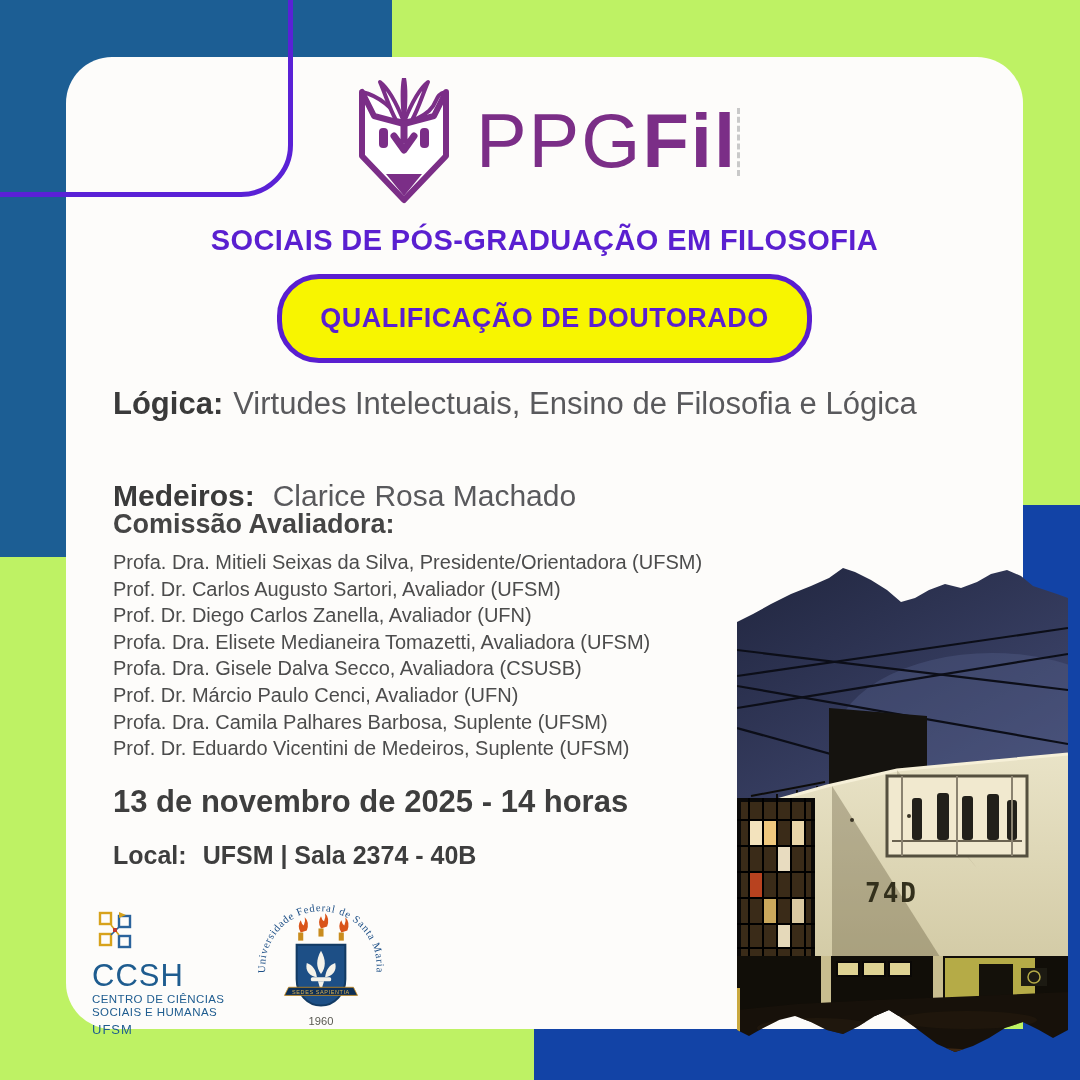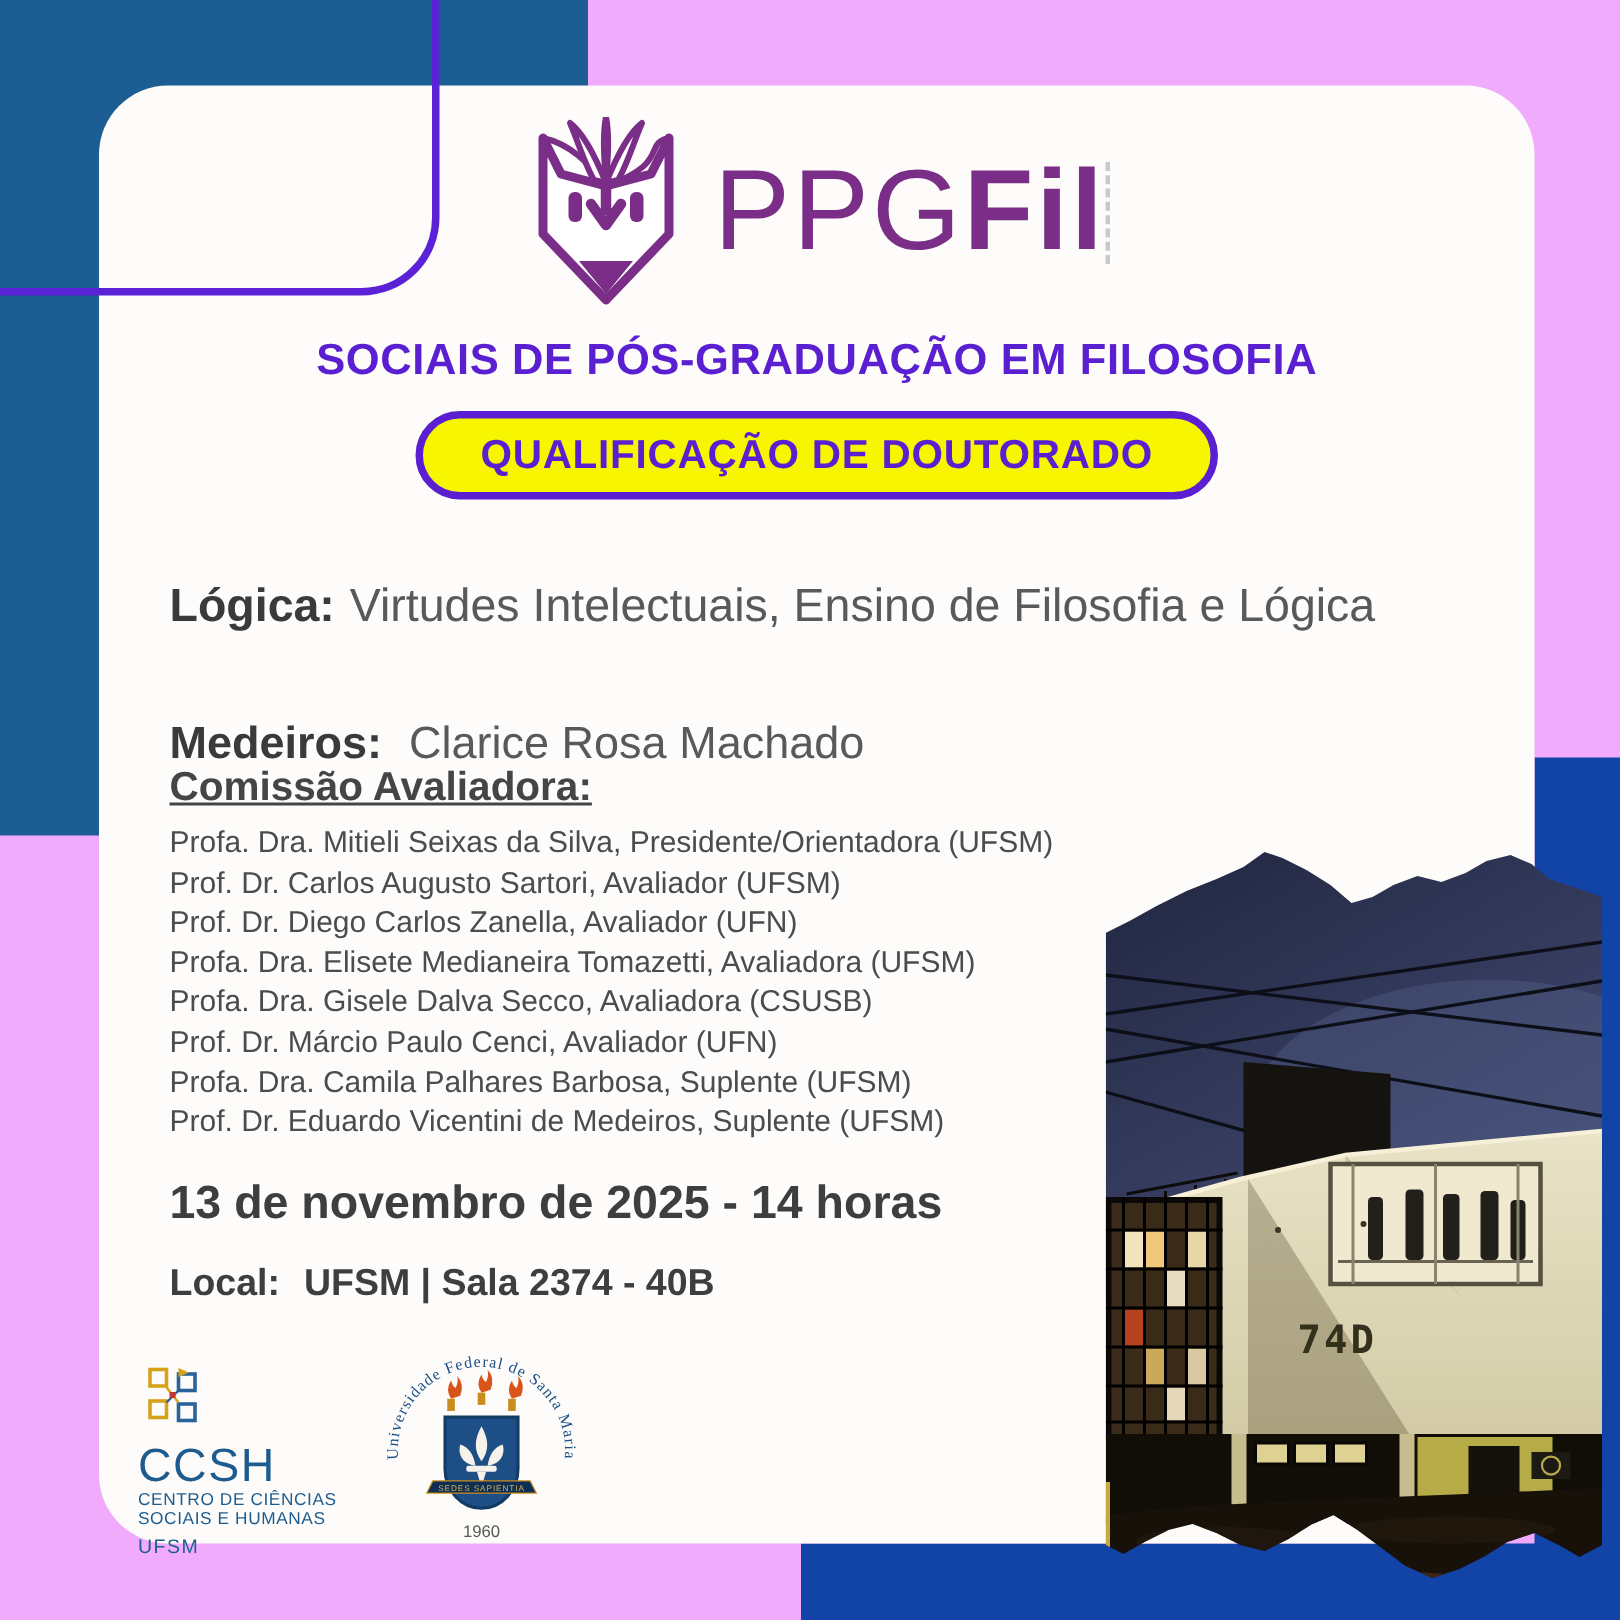--- a/index.html
+++ b/index.html
@@ -4,7 +4,7 @@
 <style>
   html,body{margin:0;padding:0;}
   body{font-family:"Liberation Sans","DejaVu Sans",sans-serif;}
-  .canvas{position:relative;width:1080px;height:1080px;overflow:hidden;background:#f0abfc;}
+  .canvas{position:relative;width:1080px;height:1080px;overflow:hidden;background:#bef264;}
 
   
   .bg-steel{position:absolute;left:0;top:0;width:392px;height:557px;background:#1c5e94;}

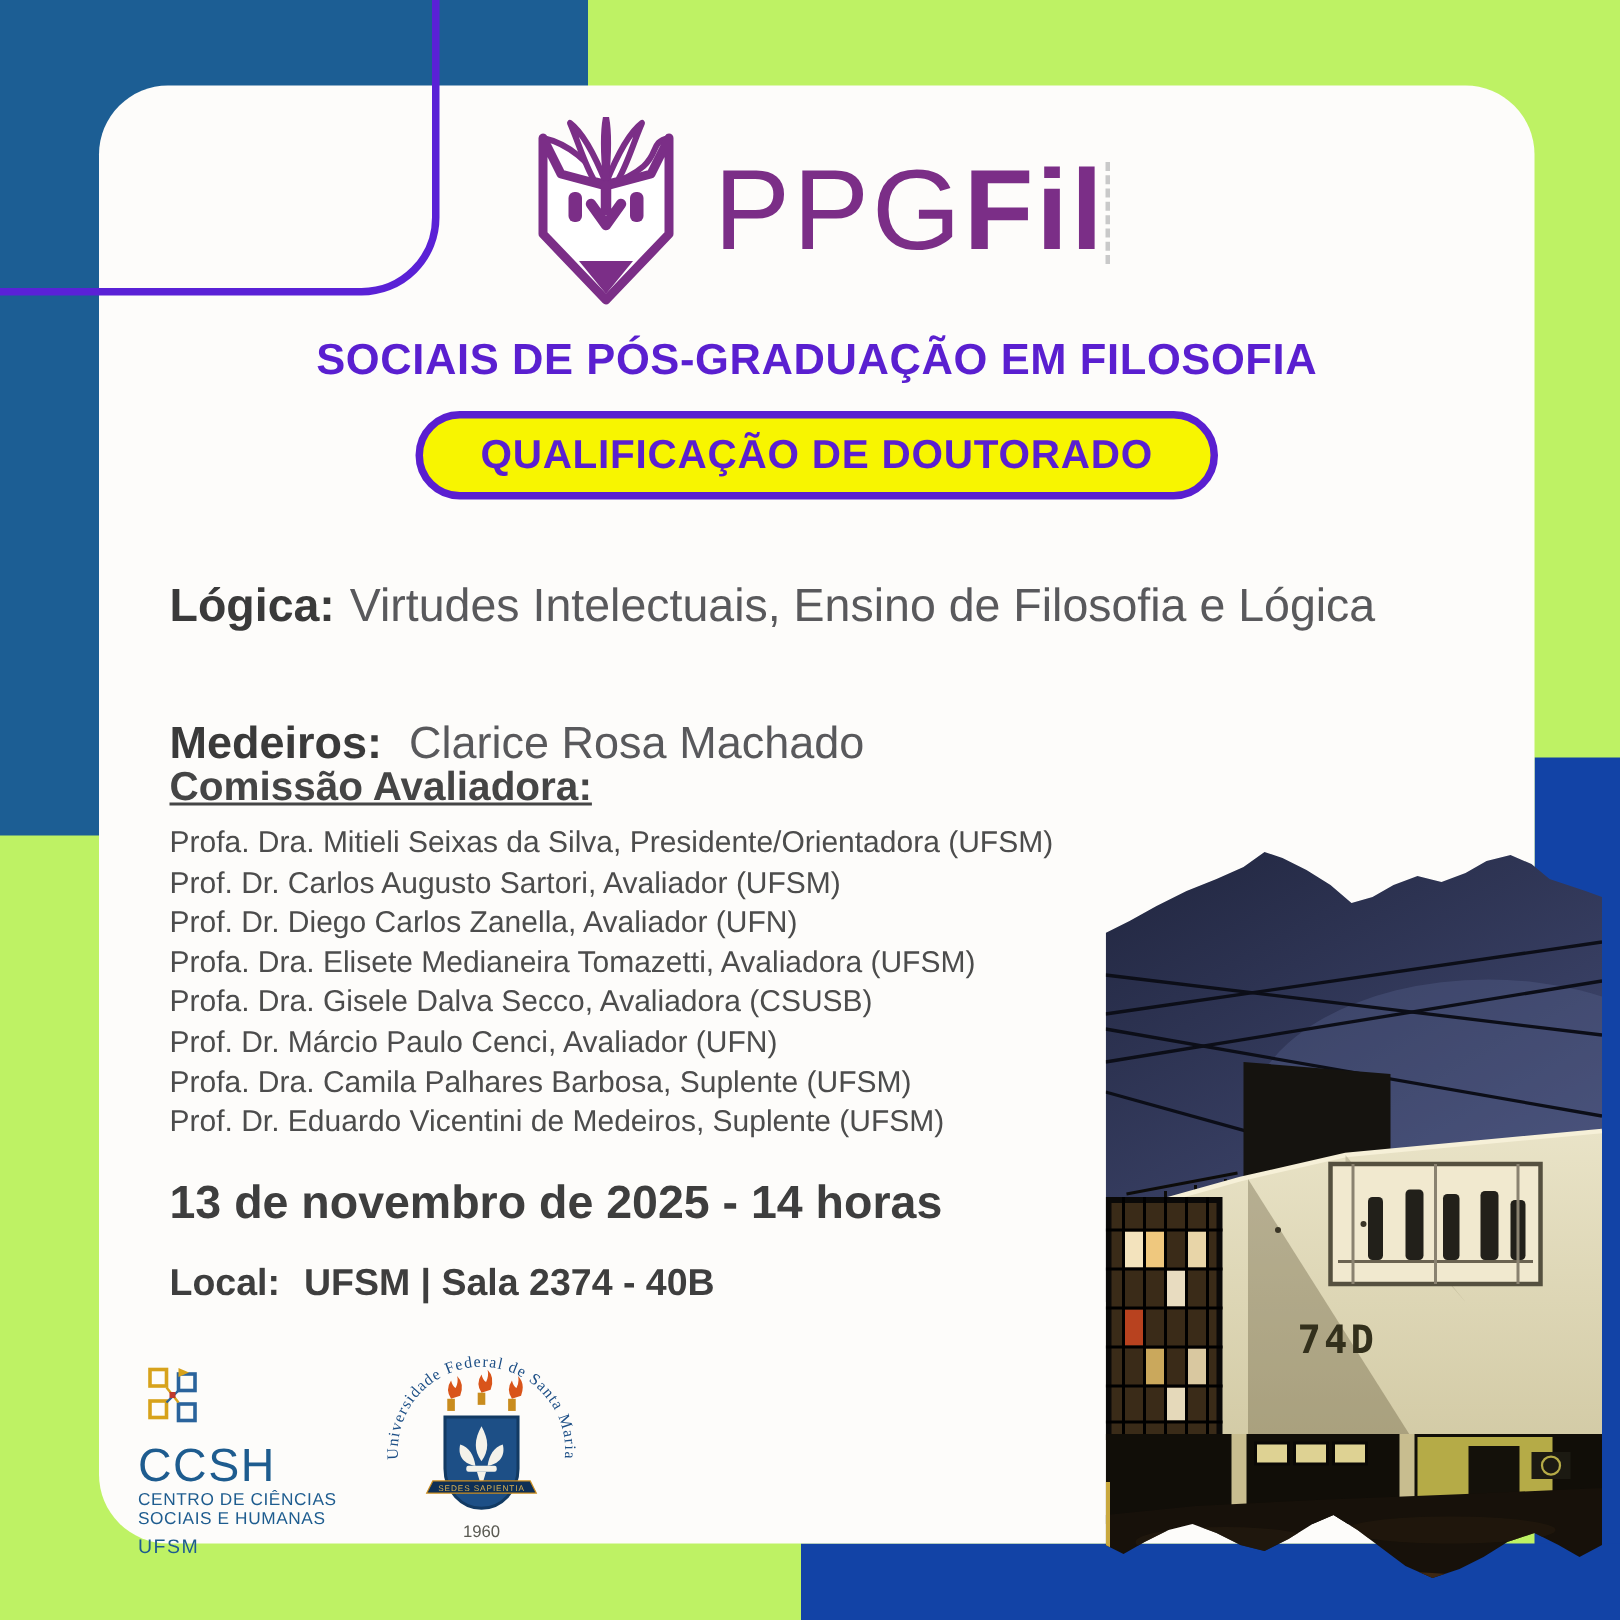--- a/index.html
+++ b/index.html
@@ -27,7 +27,7 @@
   
   .program-heading{position:absolute;left:66px;top:224px;width:957px;text-align:center;font-size:29px;font-weight:700;letter-spacing:.4px;color:#5a1fd0;z-index:2;}
   .badge-wrap{position:absolute;left:66px;top:274px;width:957px;text-align:center;z-index:2;}
-  .badge{display:inline-block;background:#f8f500;border:5px solid #5a1fd0;border-radius:42px;padding:9px 38px;font-size:27px;font-weight:700;letter-spacing:.5px;color:#5a1fd0;}
+  .badge{display:inline-block;background:#f8f500;border:5px solid #5a1fd0;border-radius:42px;padding:24px 38px;font-size:27px;font-weight:700;letter-spacing:.5px;color:#5a1fd0;}
 
   
   .title-par{position:absolute;left:113px;top:348px;width:860px;font-size:31px;line-height:1.62;color:#59595c;text-align:justify;text-align-last:left;z-index:2;}

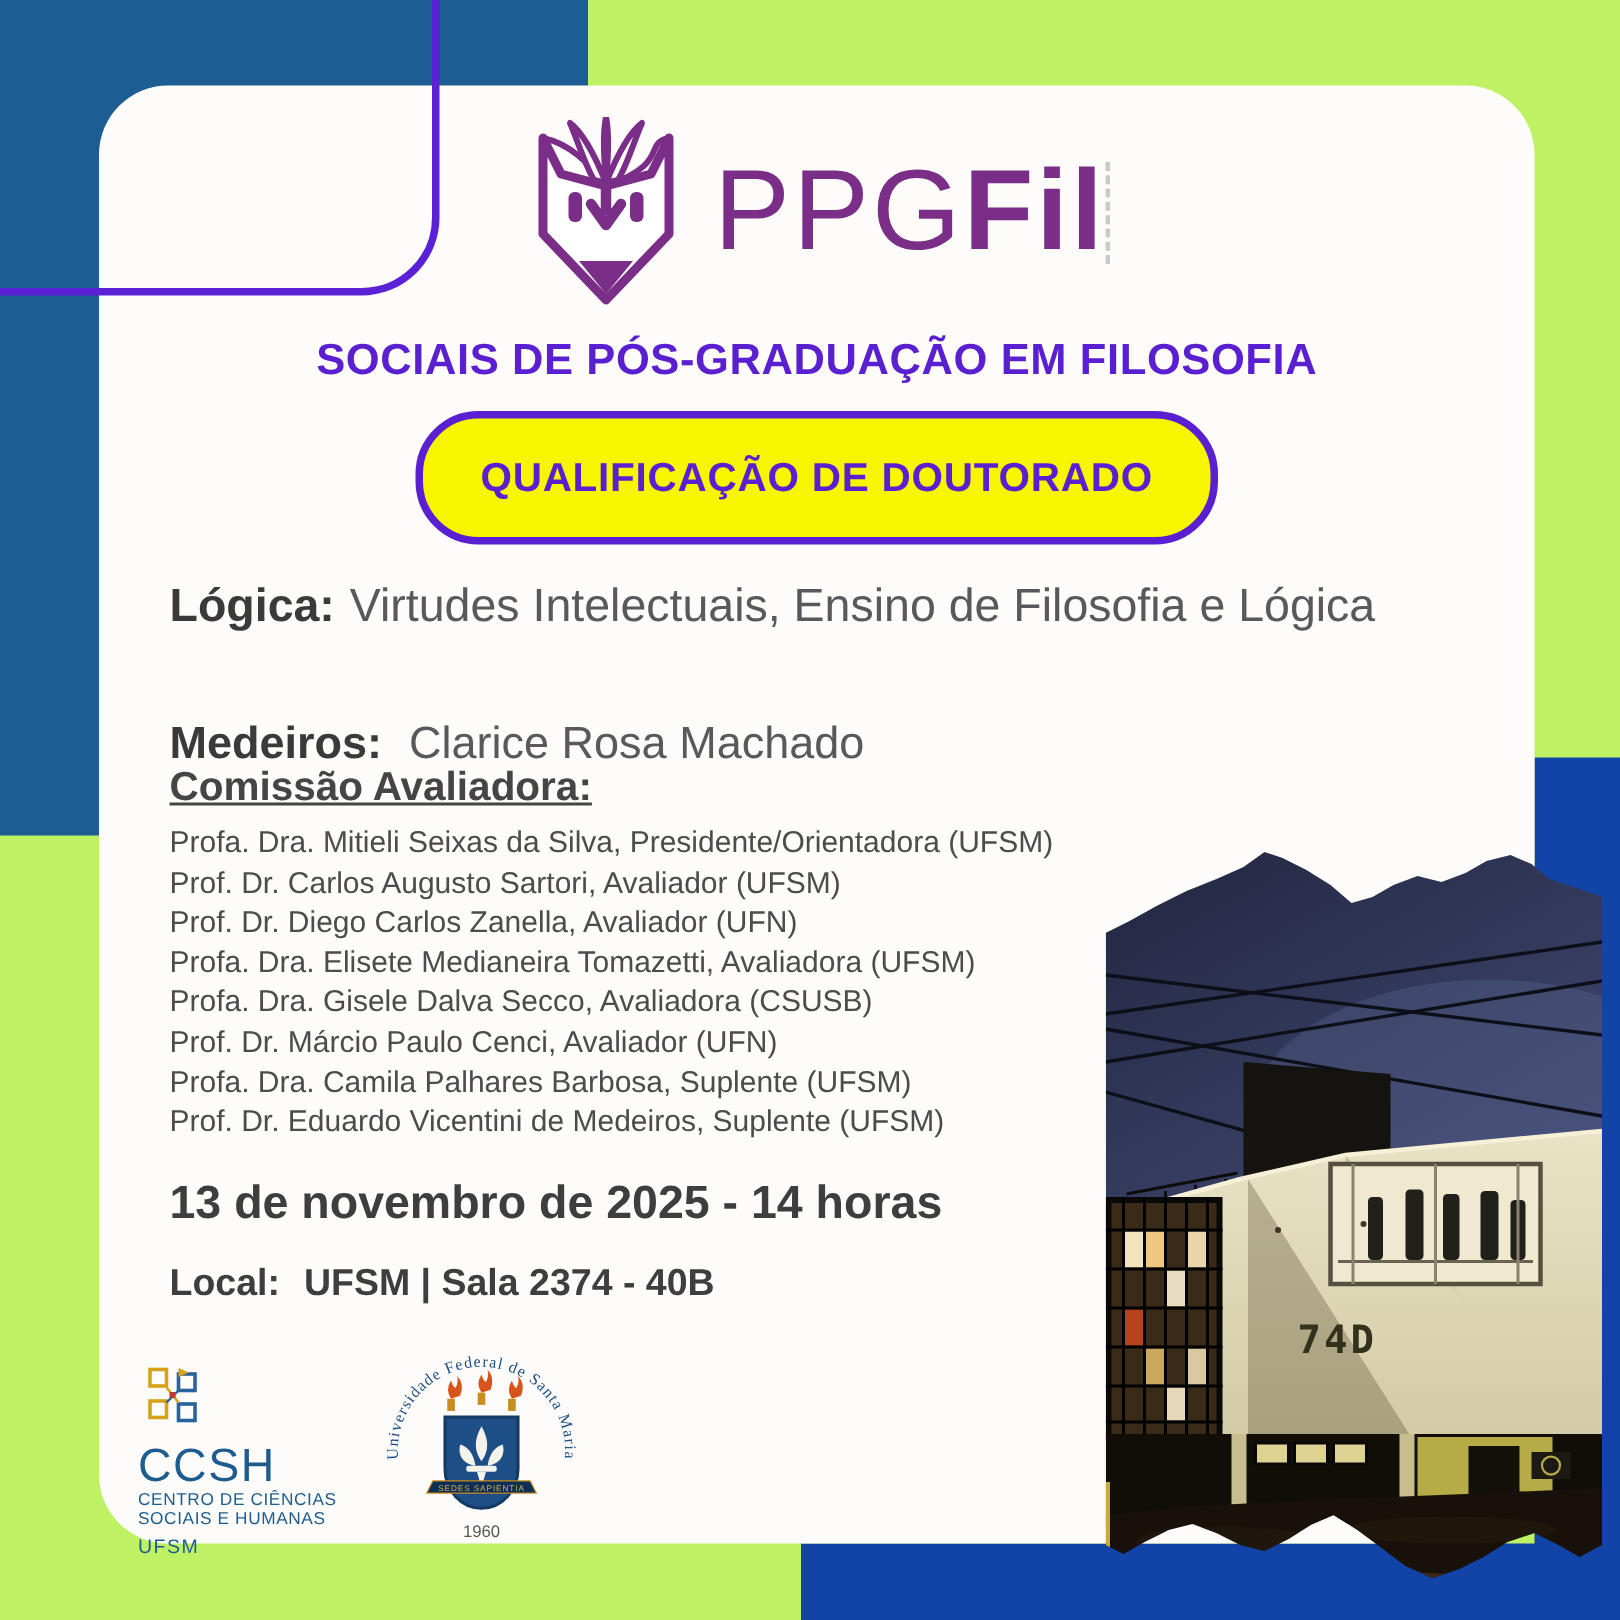--- a/index.html
+++ b/index.html
@@ -34,7 +34,7 @@
   .title-par strong{color:#3a3a3a;font-weight:700;margin-right:10px;}
   .author-par{position:absolute;left:113px;top:449px;font-size:30px;color:#59595c;z-index:2;}
   .author-par strong{color:#3a3a3a;font-weight:700;margin-right:18px;}
-  .committee-label{position:absolute;left:113px;top:509px;font-size:27px;font-weight:700;color:#454545;z-index:2;text-decoration:underline;}
+  .committee-label{position:absolute;left:113px;top:509px;font-size:27px;font-weight:700;color:#454545;z-index:2;}
   .committee-list{position:absolute;left:113px;top:549px;width:630px;font-size:20px;line-height:1.33;color:#4c4c4c;z-index:2;}
   .date-line{position:absolute;left:113px;top:784px;font-size:31px;font-weight:700;color:#3e3e3e;z-index:2;}
   .local-line{position:absolute;left:113px;top:841px;font-size:25px;font-weight:700;color:#3e3e3e;z-index:2;}

